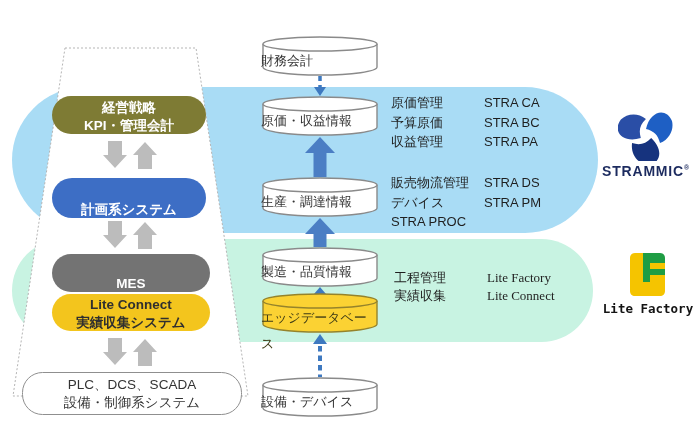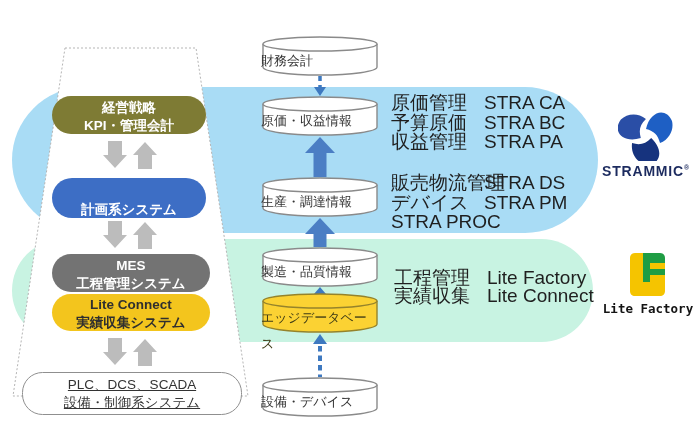--- a/index.html
+++ b/index.html
@@ -35,7 +35,7 @@
   .flow{position:absolute;}
   
   .anno{position:absolute;display:grid;grid-template-columns:93px auto;grid-auto-rows:19.5px;
-        font-size:19px;color:#1f1f1f;}
+        font-size:13px;color:#1f1f1f;}
   .anno span{white-space:nowrap;line-height:19.5px;}
   .anno.g3{grid-auto-rows:17.5px;}
   .anno.g3 span{line-height:17.5px;}

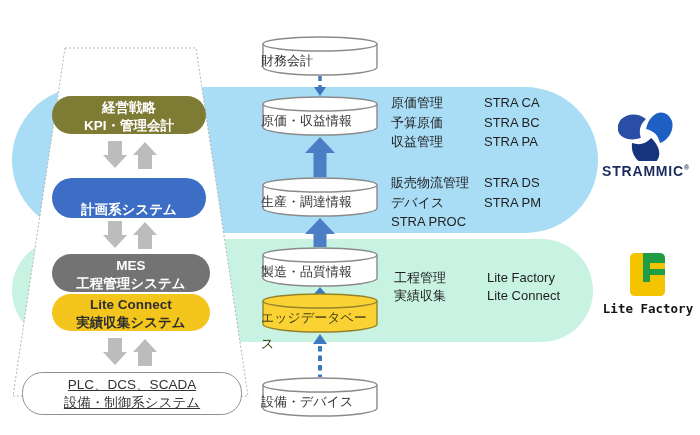--- a/index.html
+++ b/index.html
@@ -67,7 +67,6 @@
   </div>
   <div class="layer layer-mes">
     <span>MES</span>
-    <span>工程管理システム</span>
   </div>
   <div class="layer layer-lc">
     <span>Lite Connect</span>

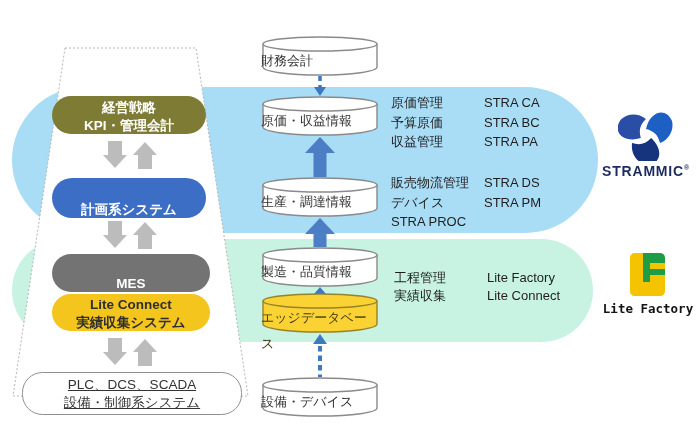--- a/index.html
+++ b/index.html
@@ -37,7 +37,7 @@
   .anno{position:absolute;display:grid;grid-template-columns:93px auto;grid-auto-rows:19.5px;
         font-size:13px;color:#1f1f1f;}
   .anno span{white-space:nowrap;line-height:19.5px;}
-  .anno.g3{grid-auto-rows:17.5px;}
+  .anno.g3{grid-auto-rows:17.5px;font-family:Liberation Serif, serif;}
   .anno.g3 span{line-height:17.5px;}
   
   .strammic-word{position:absolute;left:596px;top:163px;width:100px;text-align:center;

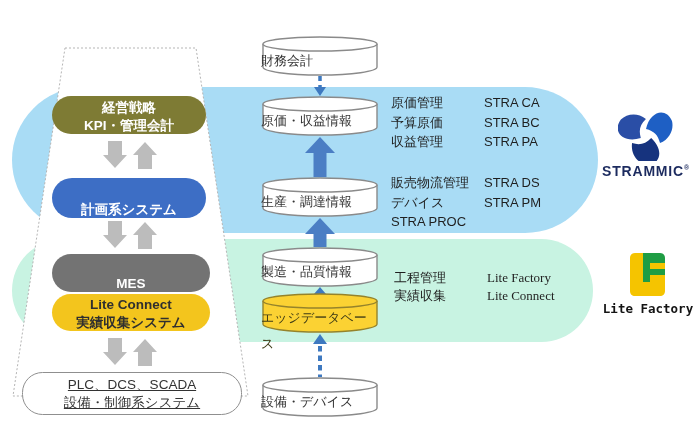--- a/index.html
+++ b/index.html
@@ -20,7 +20,7 @@
   .layer-lc{left:52px;top:294px;width:158px;height:37px;border-radius:18.5px;background:#f3c51d;color:#2f2f2f;}
   .layer-base{left:22px;top:372px;width:218px;height:41px;border-radius:20.5px;background:#fff;
               border:1.5px solid #8f8f8f;color:#333;font-weight:normal;font-size:13.5px;
-              display:flex;flex-direction:column;justify-content:center;text-align:center;line-height:1.32;position:absolute;text-decoration:underline;}
+              display:flex;flex-direction:column;justify-content:center;text-align:center;line-height:1.32;position:absolute;}
   
   .arrow-pair{position:absolute;left:103px;width:54px;height:28px;}
   

